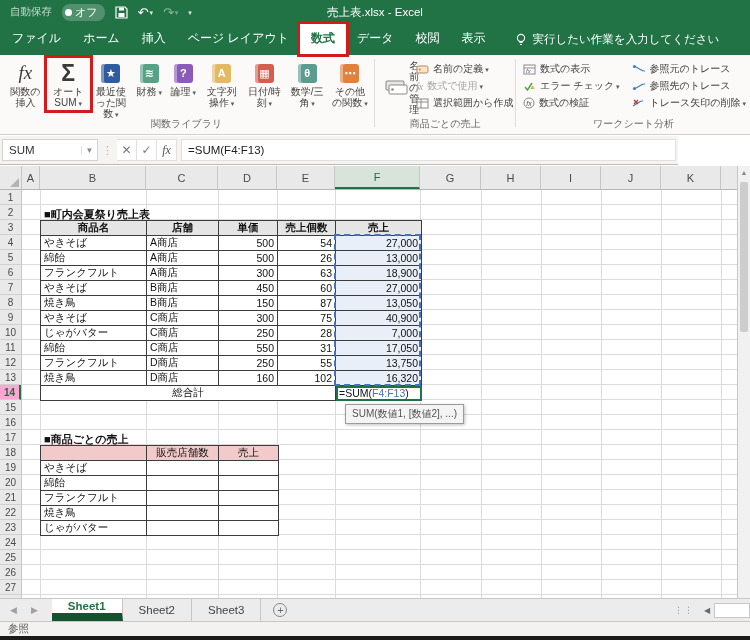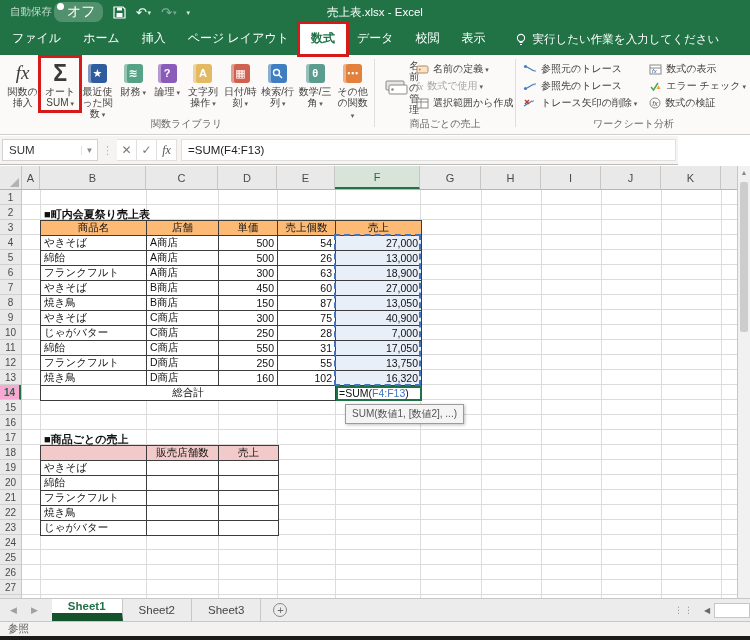--- a/index.html
+++ b/index.html
@@ -10,7 +10,7 @@
   
   .titlebar { position:absolute; left:0; top:0; width:750px; height:24px; background:#217346; display:flex; align-items:center; color:#fff; }
   .qat { display:flex; align-items:center; gap:10px; padding-left:10px; }
-  .autosave { display:flex; align-items:center; gap:2px; color:rgba(255,255,255,.72); font-size:10.5px; }
+  .autosave { display:flex; align-items:center; gap:10px; color:rgba(255,255,255,.72); font-size:10.5px; }
   .pill { display:flex; gap:3px; background:rgba(255,255,255,.22); border-radius:8px; padding:1px 7px 1px 3px; font-size:14px; color:#fff; }
   .pill .dot { width:7px; height:7px; border-radius:50%; background:#fff; display:inline-block; }
   .qicon { color:#fff; font-size:13px; line-height:1; display:flex; align-items:center; gap:1px; }

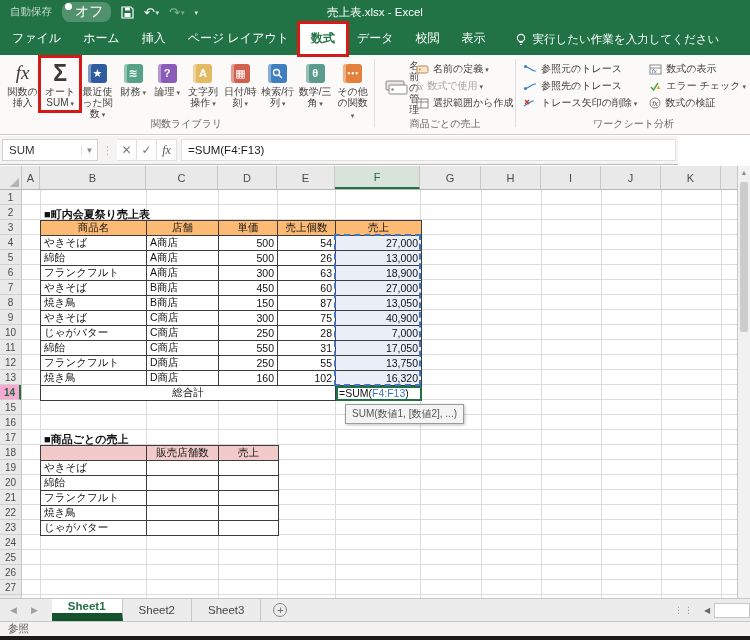--- a/index.html
+++ b/index.html
@@ -11,7 +11,7 @@
   .titlebar { position:absolute; left:0; top:0; width:750px; height:24px; background:#217346; display:flex; align-items:center; color:#fff; }
   .qat { display:flex; align-items:center; gap:10px; padding-left:10px; }
   .autosave { display:flex; align-items:center; gap:10px; color:rgba(255,255,255,.72); font-size:10.5px; }
-  .pill { display:flex; gap:3px; background:rgba(255,255,255,.22); border-radius:8px; padding:1px 7px 1px 3px; font-size:14px; color:#fff; }
+  .pill { display:flex; align-items:center; gap:3px; background:rgba(255,255,255,.22); border-radius:8px; padding:1px 7px 1px 3px; font-size:11px; color:#fff; }
   .pill .dot { width:7px; height:7px; border-radius:50%; background:#fff; display:inline-block; }
   .qicon { color:#fff; font-size:13px; line-height:1; display:flex; align-items:center; gap:1px; }
   .qicon.dim { opacity:.45; }

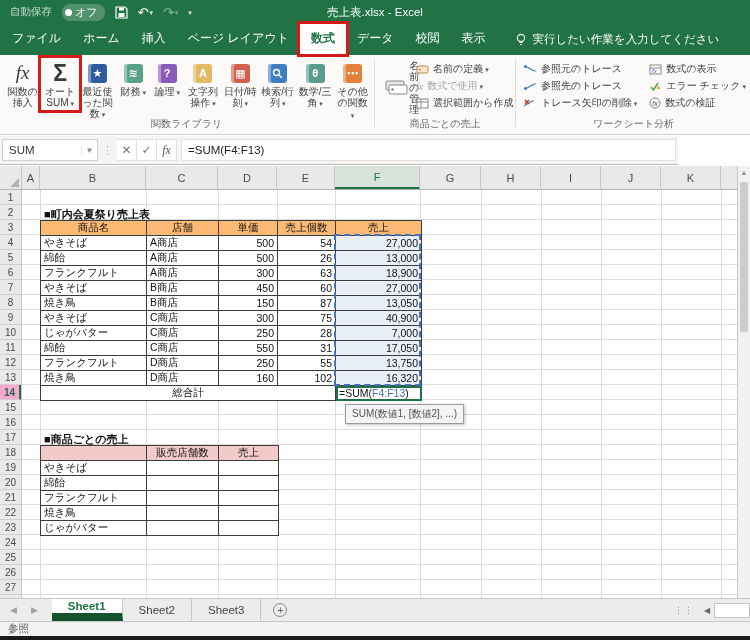--- a/index.html
+++ b/index.html
@@ -272,6 +272,30 @@
       <div class="bigrow" style="gap:8px">
         <div class="smallcol">
           <div class="smallbtn">
+            <svg width="13" height="11" viewBox="0 0 13 11">
+                <rect x="1" y="1" width="11" height="9" fill="#fff" stroke="#8a8886"></rect>
+                <path d="M1 4h11" stroke="#8a8886"></path>
+                <text x="3" y="9" font-size="6" fill="#2f5b9f" font-style="italic">fx</text>
+              </svg>
+            <span>数式の表示</span>
+          </div>
+          <div class="smallbtn">
+            <svg width="13" height="11" viewBox="0 0 13 11">
+                <path d="M2 6l2.5 3L9 2" fill="none" stroke="#4ca64c" stroke-width="1.5"></path>
+                <path d="M9.5 4.5l2 3.5h-4z" fill="#f0a030"></path>
+              </svg>
+            <span class="caret">エラー チェック</span>
+          </div>
+          <div class="smallbtn">
+            <svg width="12" height="12" viewBox="0 0 12 12">
+                <circle cx="6" cy="6" r="5" fill="none" stroke="#8a8886"></circle>
+                <text x="3.2" y="8.6" font-size="7" fill="#555" font-style="italic">fx</text>
+              </svg>
+            <span>数式の検証</span>
+          </div>
+        </div>
+        <div class="smallcol">
+          <div class="smallbtn">
             <svg width="14" height="10" viewBox="0 0 14 10">
                 <circle cx="2.5" cy="2.5" r="1.6" fill="#3f7ec1"></circle>
                 <path d="M4 3l7 4" stroke="#3f7ec1" stroke-width="1.2"></path>
@@ -294,30 +318,6 @@
                 <path d="M2 2l4 4M6 2L2 6" stroke="#c0392b" stroke-width="1.4"></path>
               </svg>
             <span class="caret">トレース矢印の削除</span>
-          </div>
-        </div>
-        <div class="smallcol">
-          <div class="smallbtn">
-            <svg width="13" height="11" viewBox="0 0 13 11">
-                <rect x="1" y="1" width="11" height="9" fill="#fff" stroke="#8a8886"></rect>
-                <path d="M1 4h11" stroke="#8a8886"></path>
-                <text x="3" y="9" font-size="6" fill="#2f5b9f" font-style="italic">fx</text>
-              </svg>
-            <span>数式の表示</span>
-          </div>
-          <div class="smallbtn">
-            <svg width="13" height="11" viewBox="0 0 13 11">
-                <path d="M2 6l2.5 3L9 2" fill="none" stroke="#4ca64c" stroke-width="1.5"></path>
-                <path d="M9.5 4.5l2 3.5h-4z" fill="#f0a030"></path>
-              </svg>
-            <span class="caret">エラー チェック</span>
-          </div>
-          <div class="smallbtn">
-            <svg width="12" height="12" viewBox="0 0 12 12">
-                <circle cx="6" cy="6" r="5" fill="none" stroke="#8a8886"></circle>
-                <text x="3.2" y="8.6" font-size="7" fill="#555" font-style="italic">fx</text>
-              </svg>
-            <span>数式の検証</span>
           </div>
         </div>
       </div>

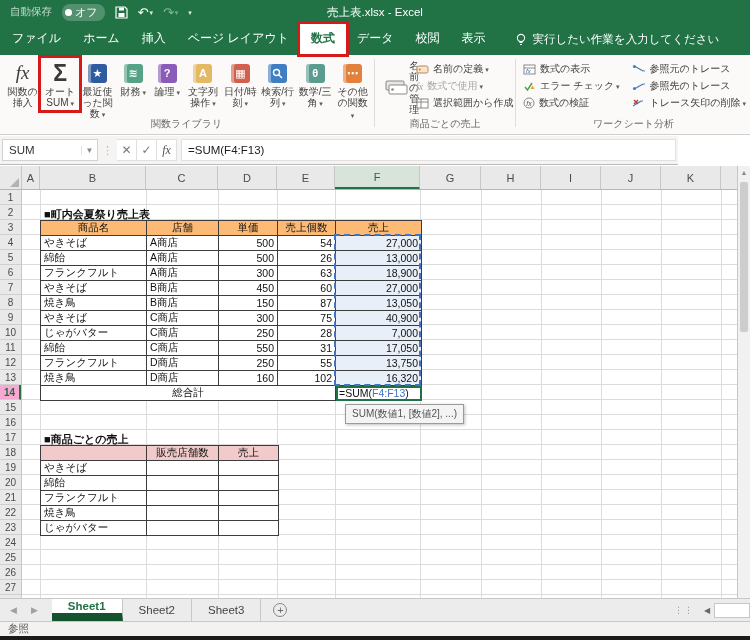--- a/index.html
+++ b/index.html
@@ -200,17 +200,6 @@
               <span class="book" style="background:#d2604f">▦</span>
             </span>
           <span class="blabel caret">日付/時刻</span>
-        </div>
-        <div class="bigbtn">
-          <span class="bicon">
-              <span class="book" style="background:#3f7ec1">
-                <svg width="11" height="11" viewBox="0 0 11 11">
-                  <circle cx="4.5" cy="4.5" r="3" fill="none" stroke="#fff" stroke-width="1.4"></circle>
-                  <path d="M7 7l3 3" stroke="#fff" stroke-width="1.4"></path>
-                </svg>
-              </span>
-            </span>
-          <span class="blabel caret">検索/行列</span>
         </div>
         <div class="bigbtn">
           <span class="bicon">

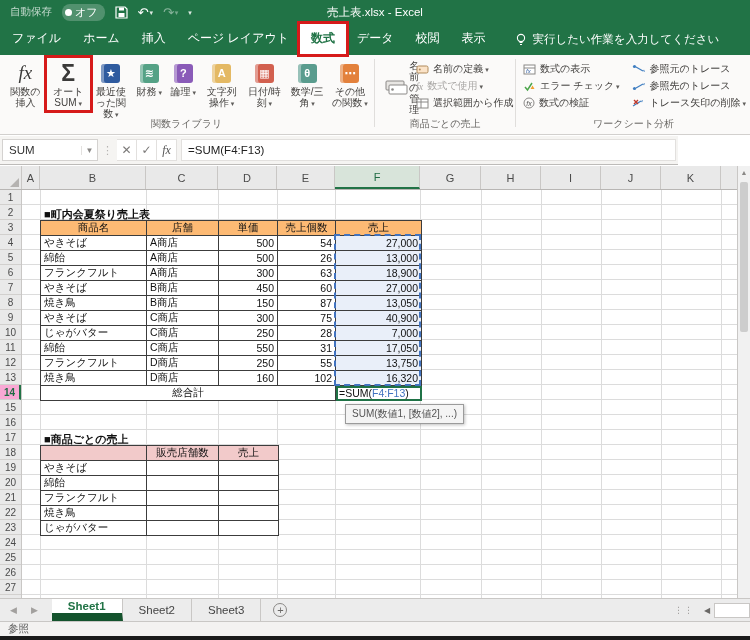--- a/index.html
+++ b/index.html
@@ -76,7 +76,7 @@
   .sheettitle { position:absolute; left:44px; font-size:11px; font-weight:bold; color:#111; letter-spacing:0; white-space:nowrap; }
   table.sheet { position:absolute; border-collapse:collapse; table-layout:fixed; background:#fff; }
   table.sheet td, table.sheet th { border:1px solid #3c3c3c; height:15px; padding:0 3px; font-size:10.5px; font-weight:normal; color:#111; overflow:hidden; white-space:nowrap; }
-  table.t1 th { background:#fdba74; text-align:center; }
+  table.t1 th { background:#e5e5e5; text-align:center;font-weight:bold; }
   table.t2 th { background:#f2caca; text-align:center; }
   td.l { text-align:left; } td.r { text-align:right; } td.c { text-align:center; }
   table.t1 tr.sel td:last-child { background:#e9eff9; }

